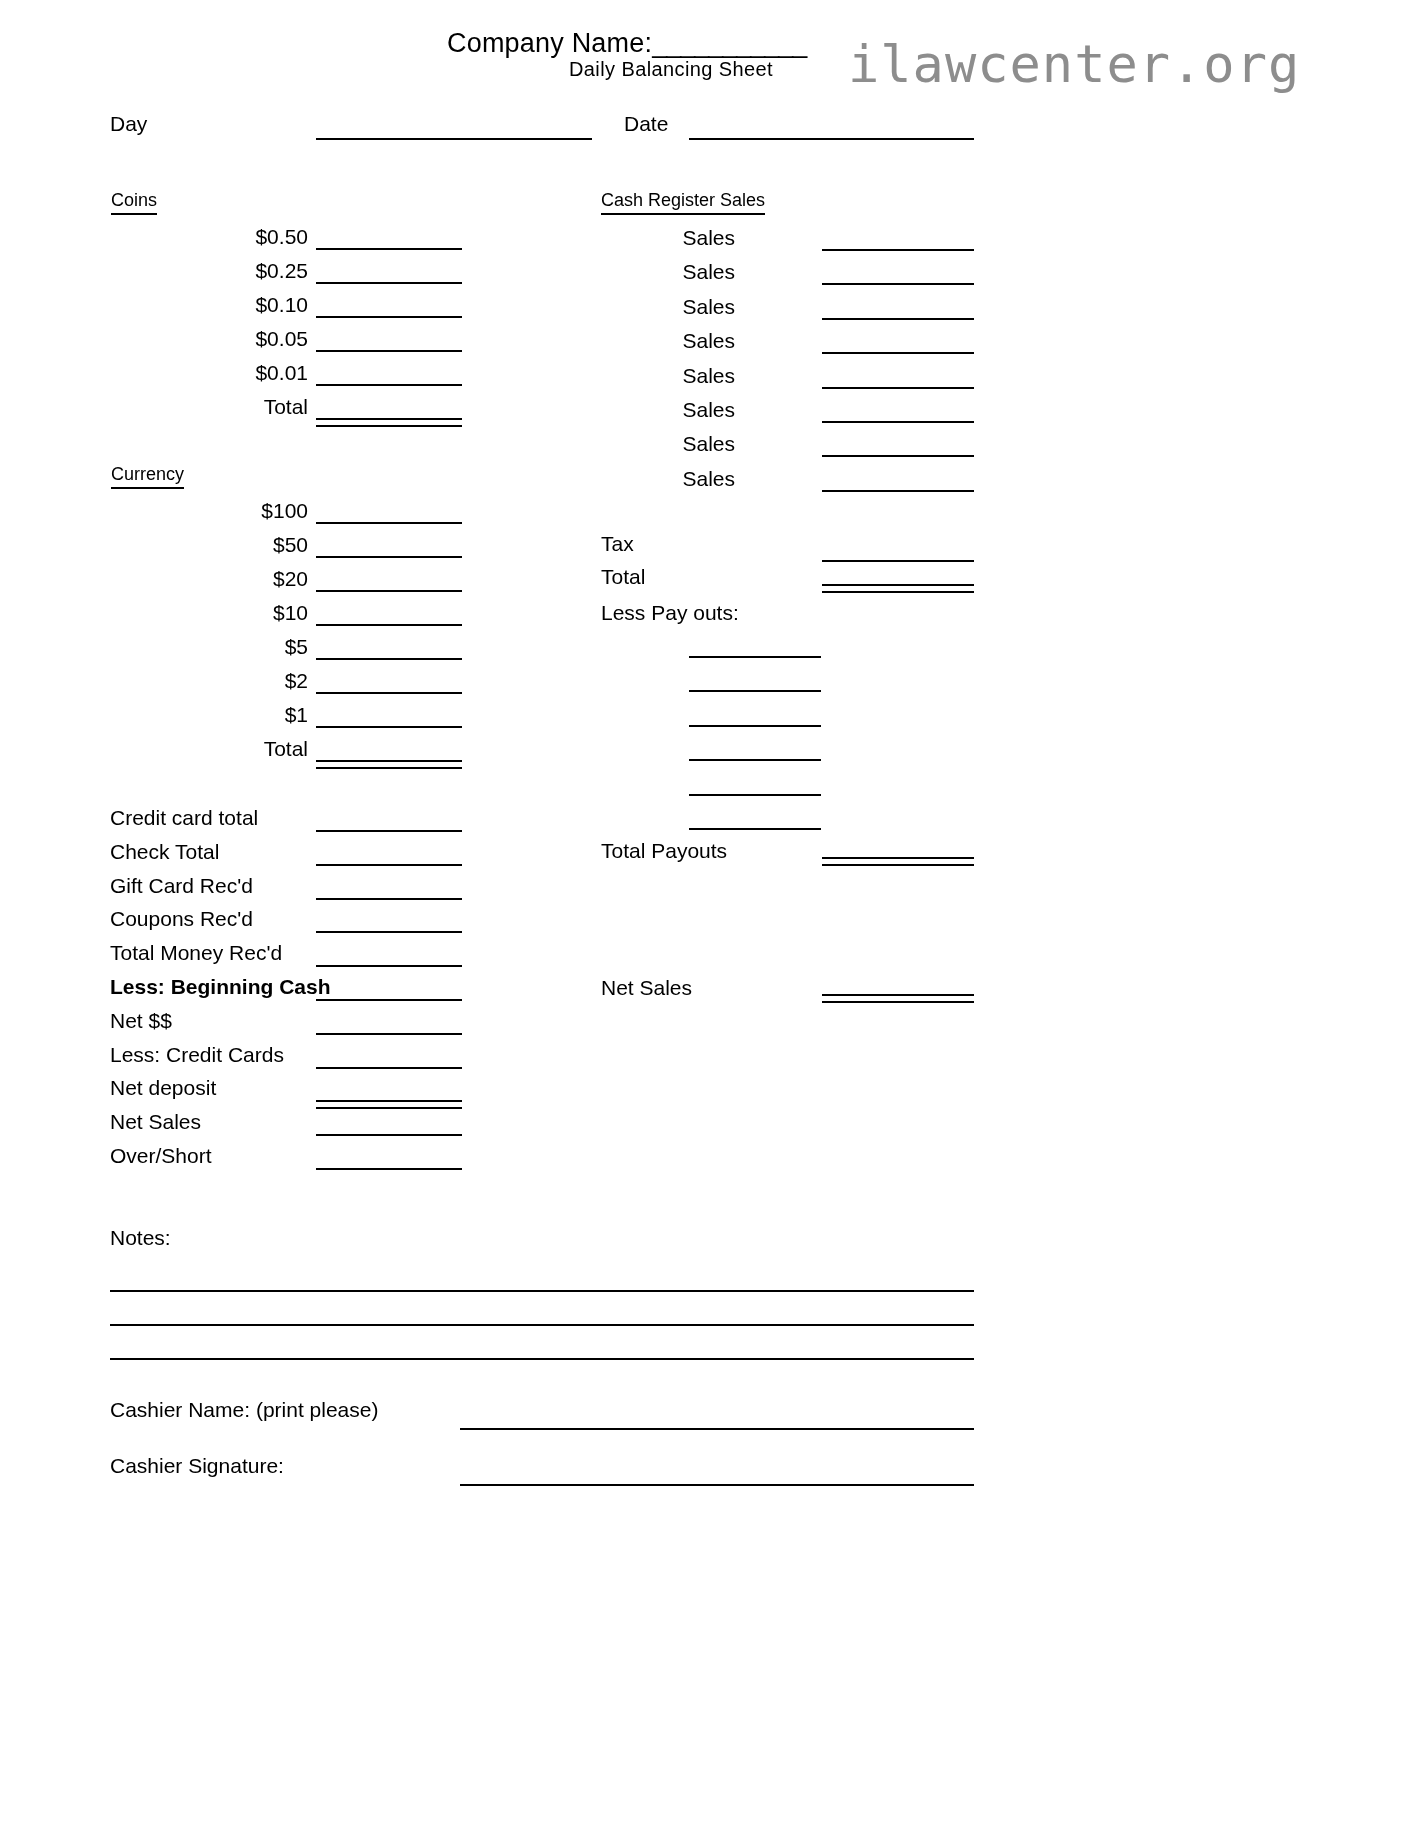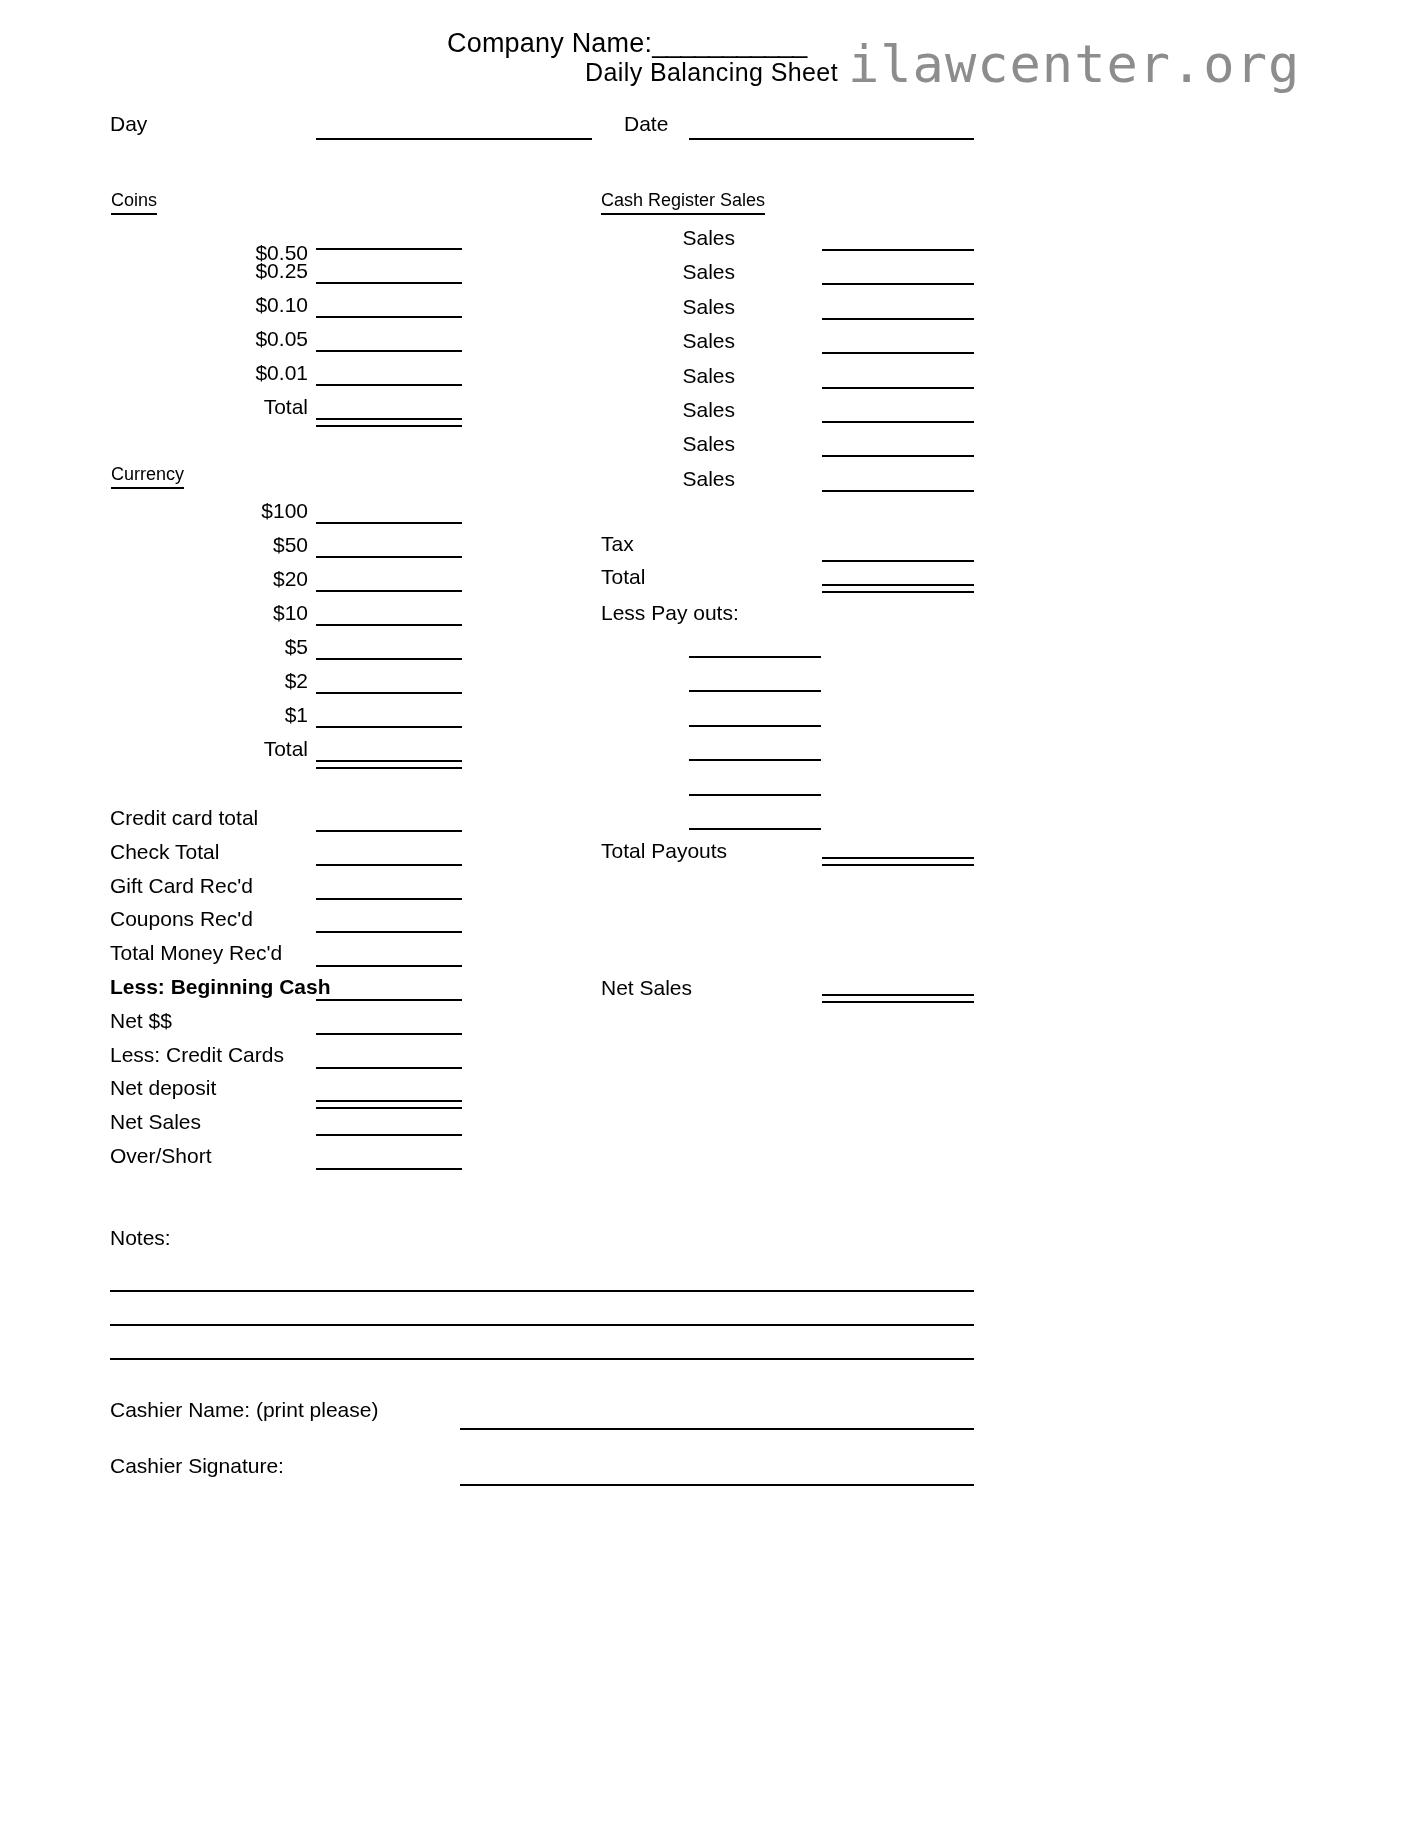--- a/index.html
+++ b/index.html
@@ -36,9 +36,9 @@
   }
   .hdr-subtitle {
     position: absolute;
-    left: 585px;
+    left: 569px;
     top: 58px;
-    font-size: 25px;
+    font-size: 20px;
     letter-spacing: 0.4px;
     white-space: nowrap;
   }

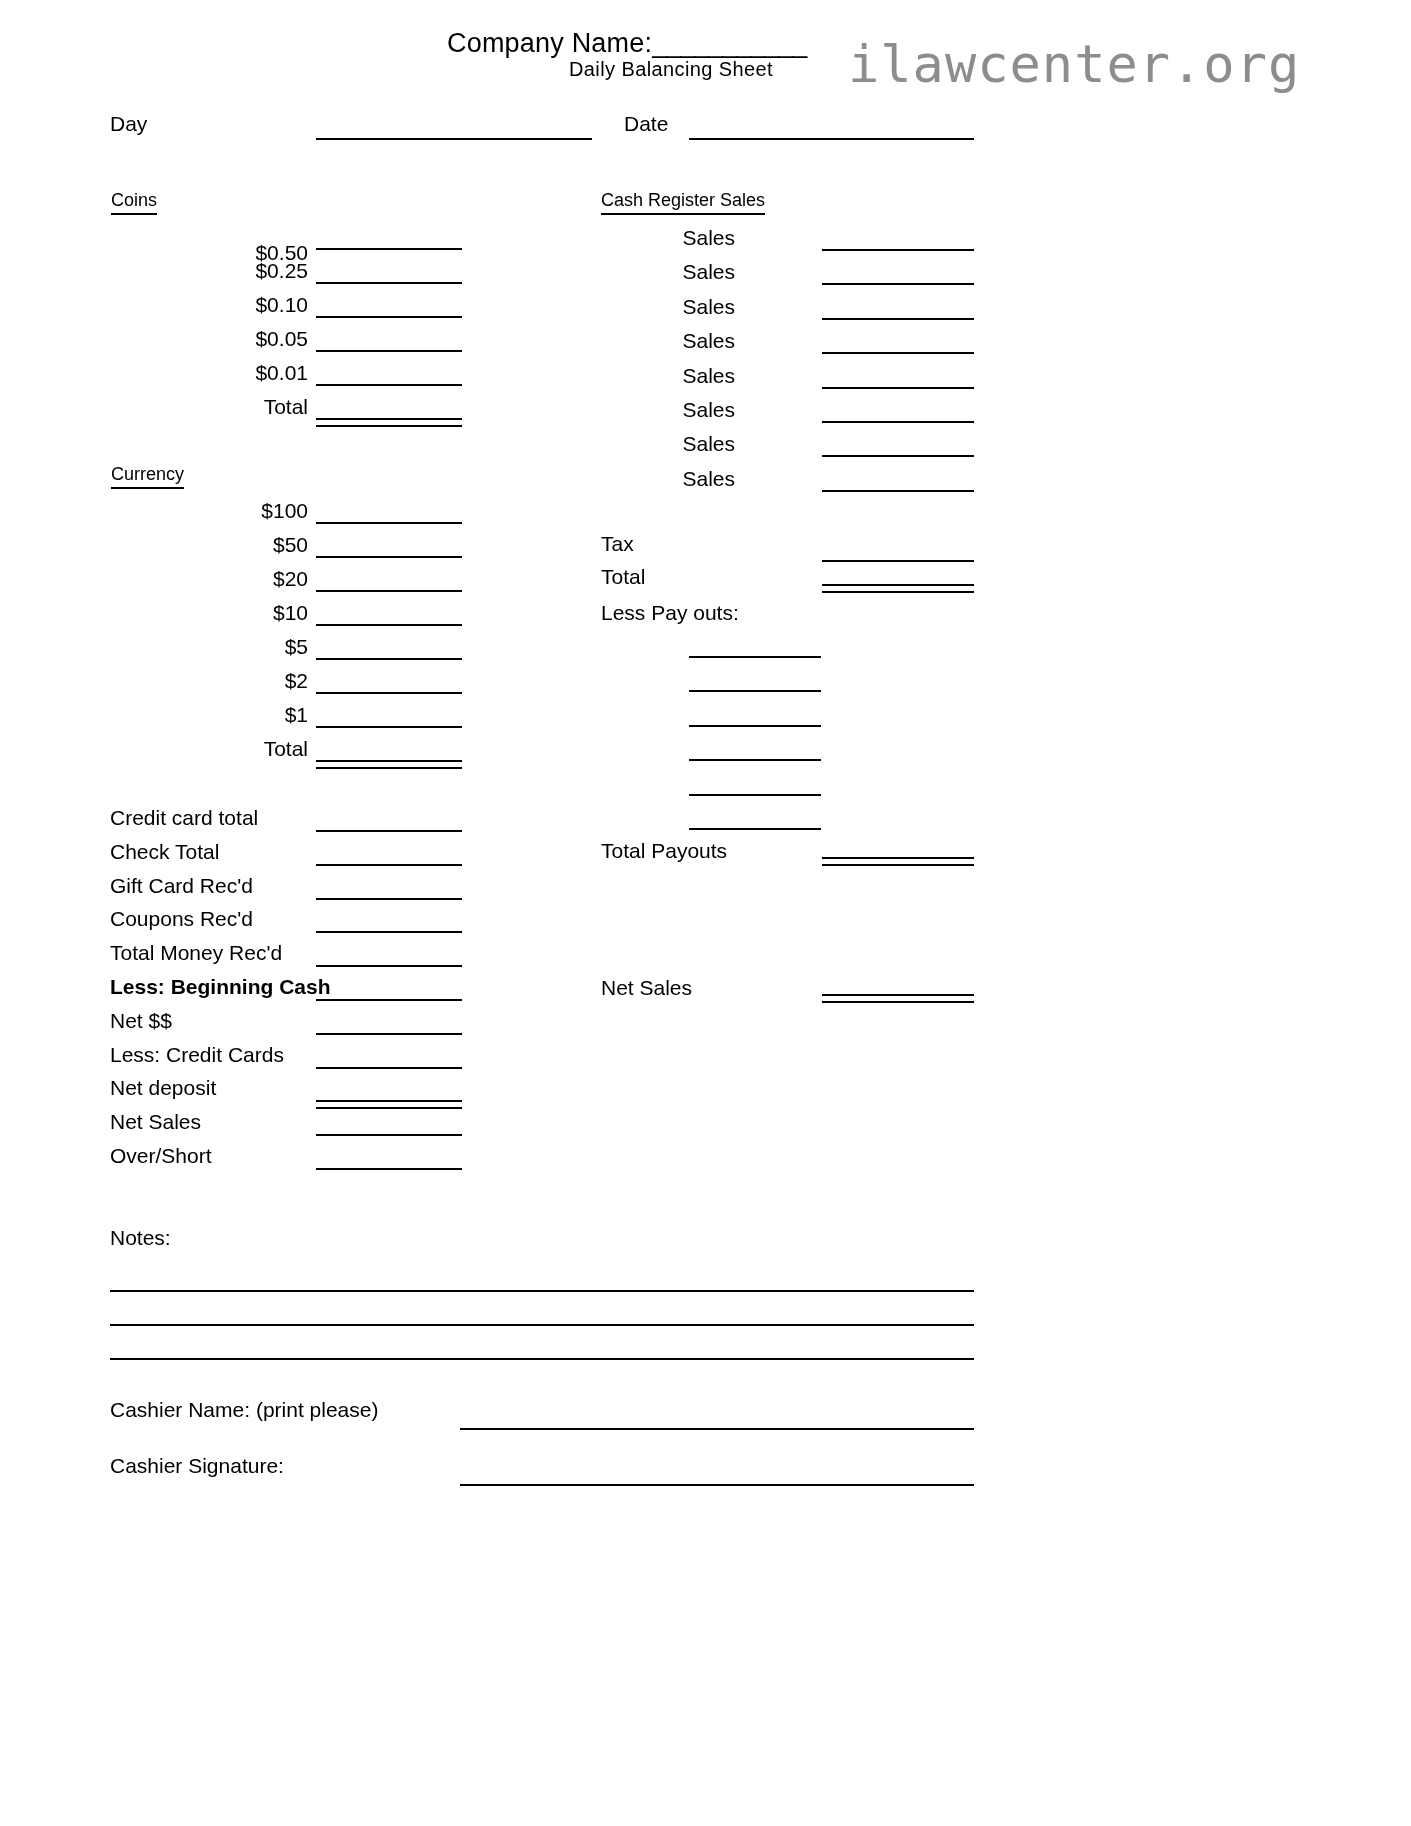--- a/index.html
+++ b/index.html
@@ -100,7 +100,7 @@
 
   <div class="sec-head" style="left:111px; top:190px;">Coins</div>
   <div id="coins-rows">
-      <div class="lbl rt" style="left: 160px; top: 225px; width: 148px; margin-top: 16px;">$0.50</div>
+      <div class="lbl rt" style="left: 160px; top: 225px; width: 148px;">$0.50</div>
       <div class="rule" style="left: 316px; top: 248px; width: 146px;"></div>
       <div class="lbl rt" style="left: 160px; top: 259px; width: 148px;">$0.25</div>
       <div class="rule" style="left: 316px; top: 282px; width: 146px;"></div>

